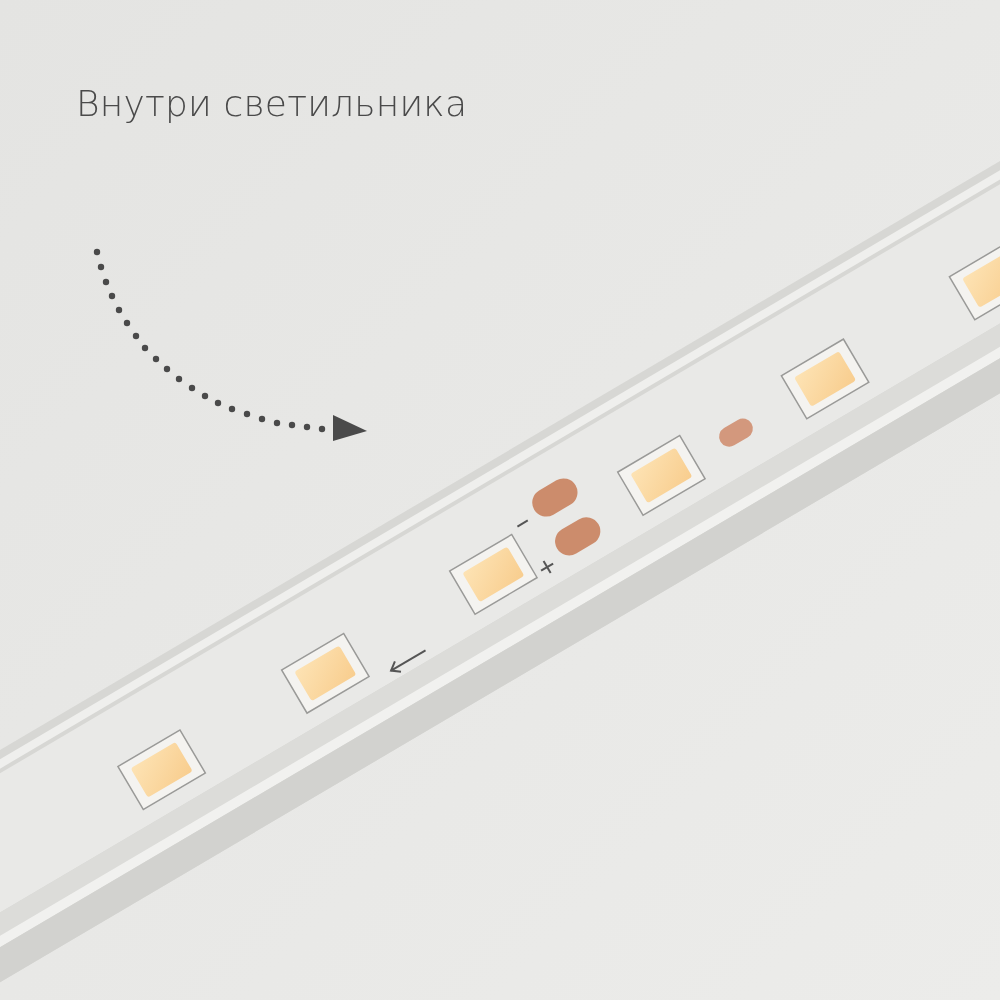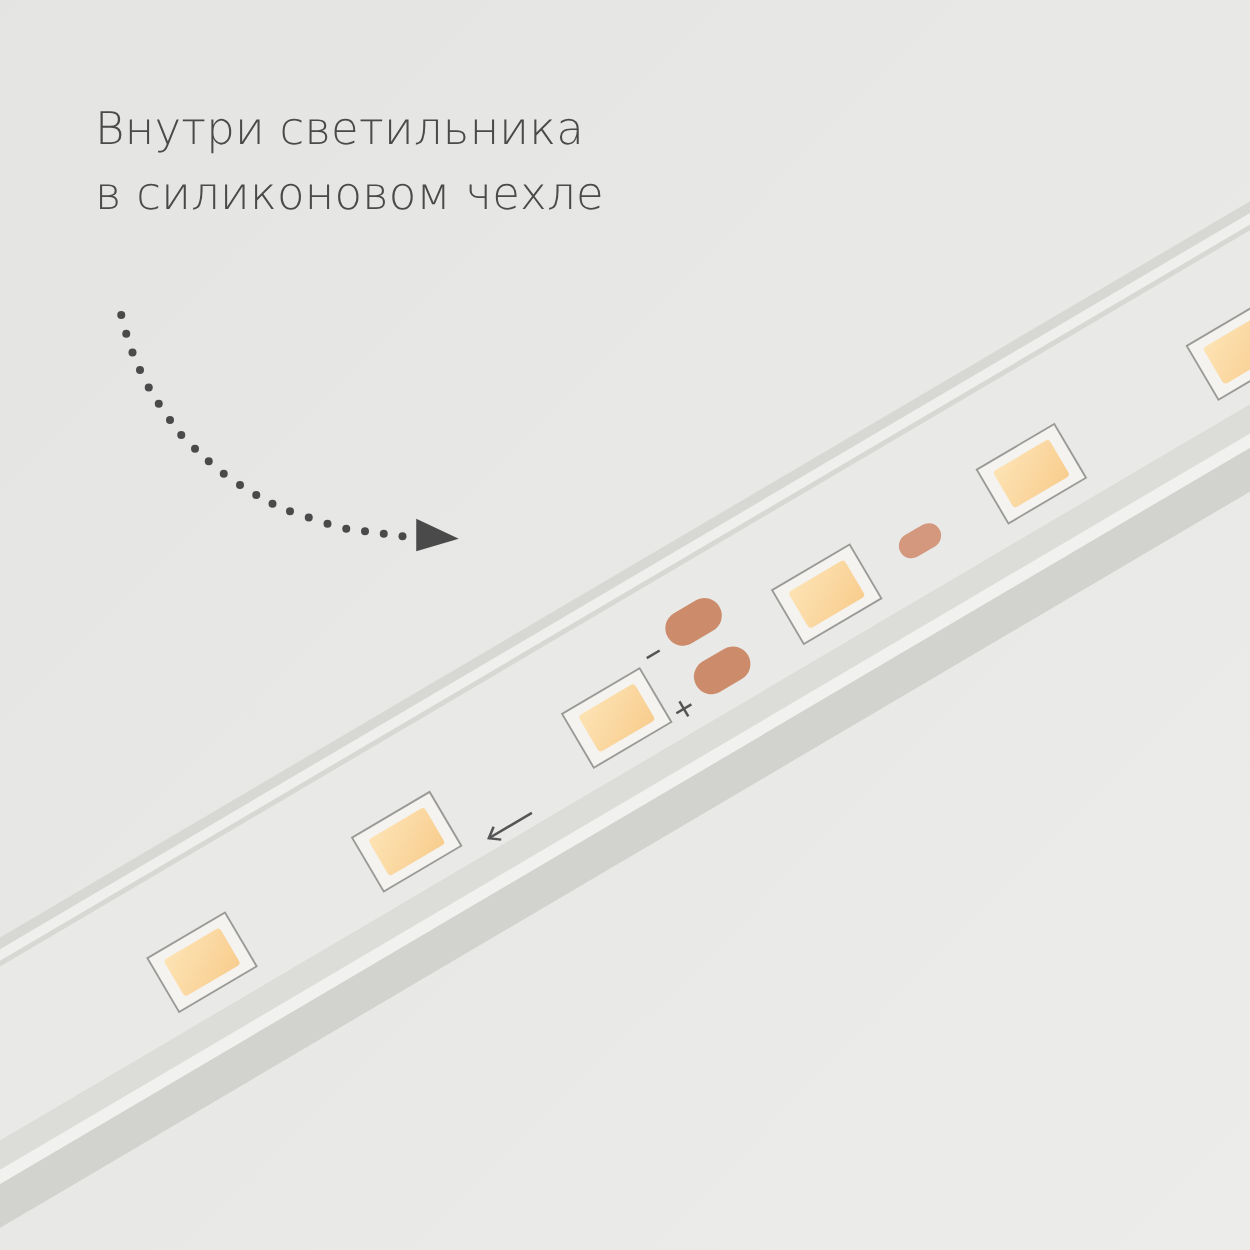--- a/index.html
+++ b/index.html
@@ -104,7 +104,6 @@
 
 <div class="caption">
   <div>Внутри светильника</div>
-  <div>в силиконовом чехле</div>
 </div>
 
 </body></html>

